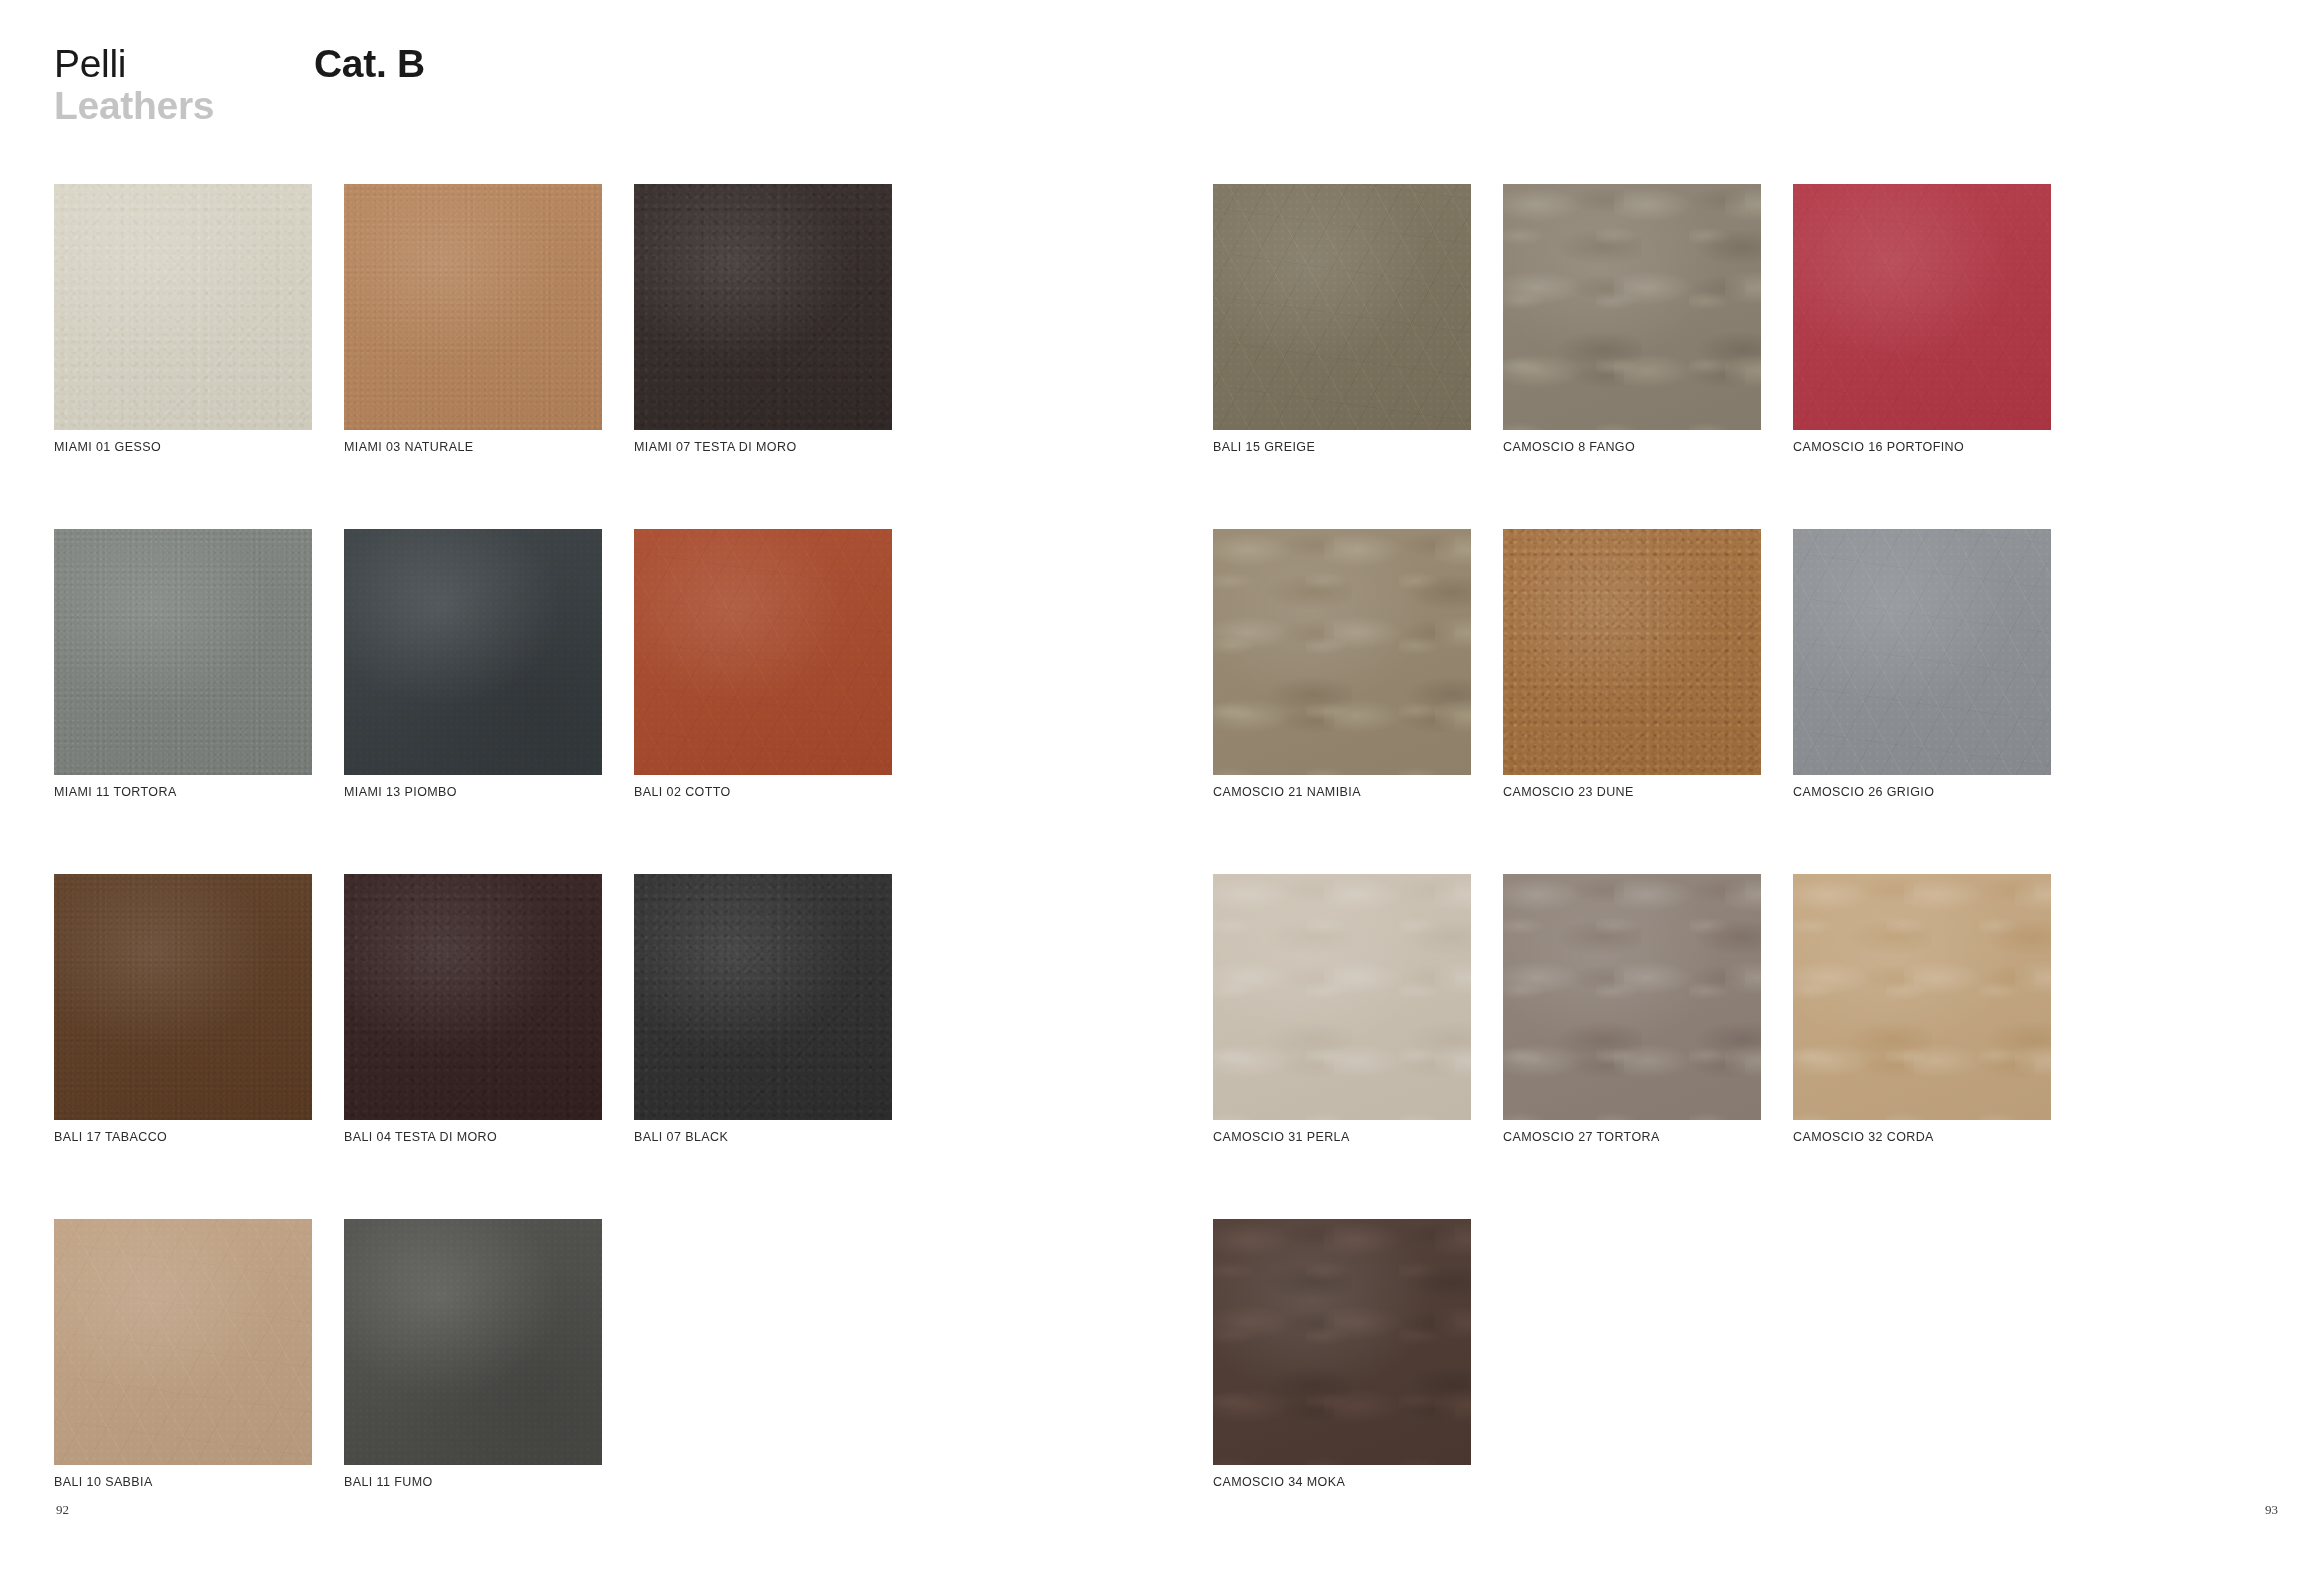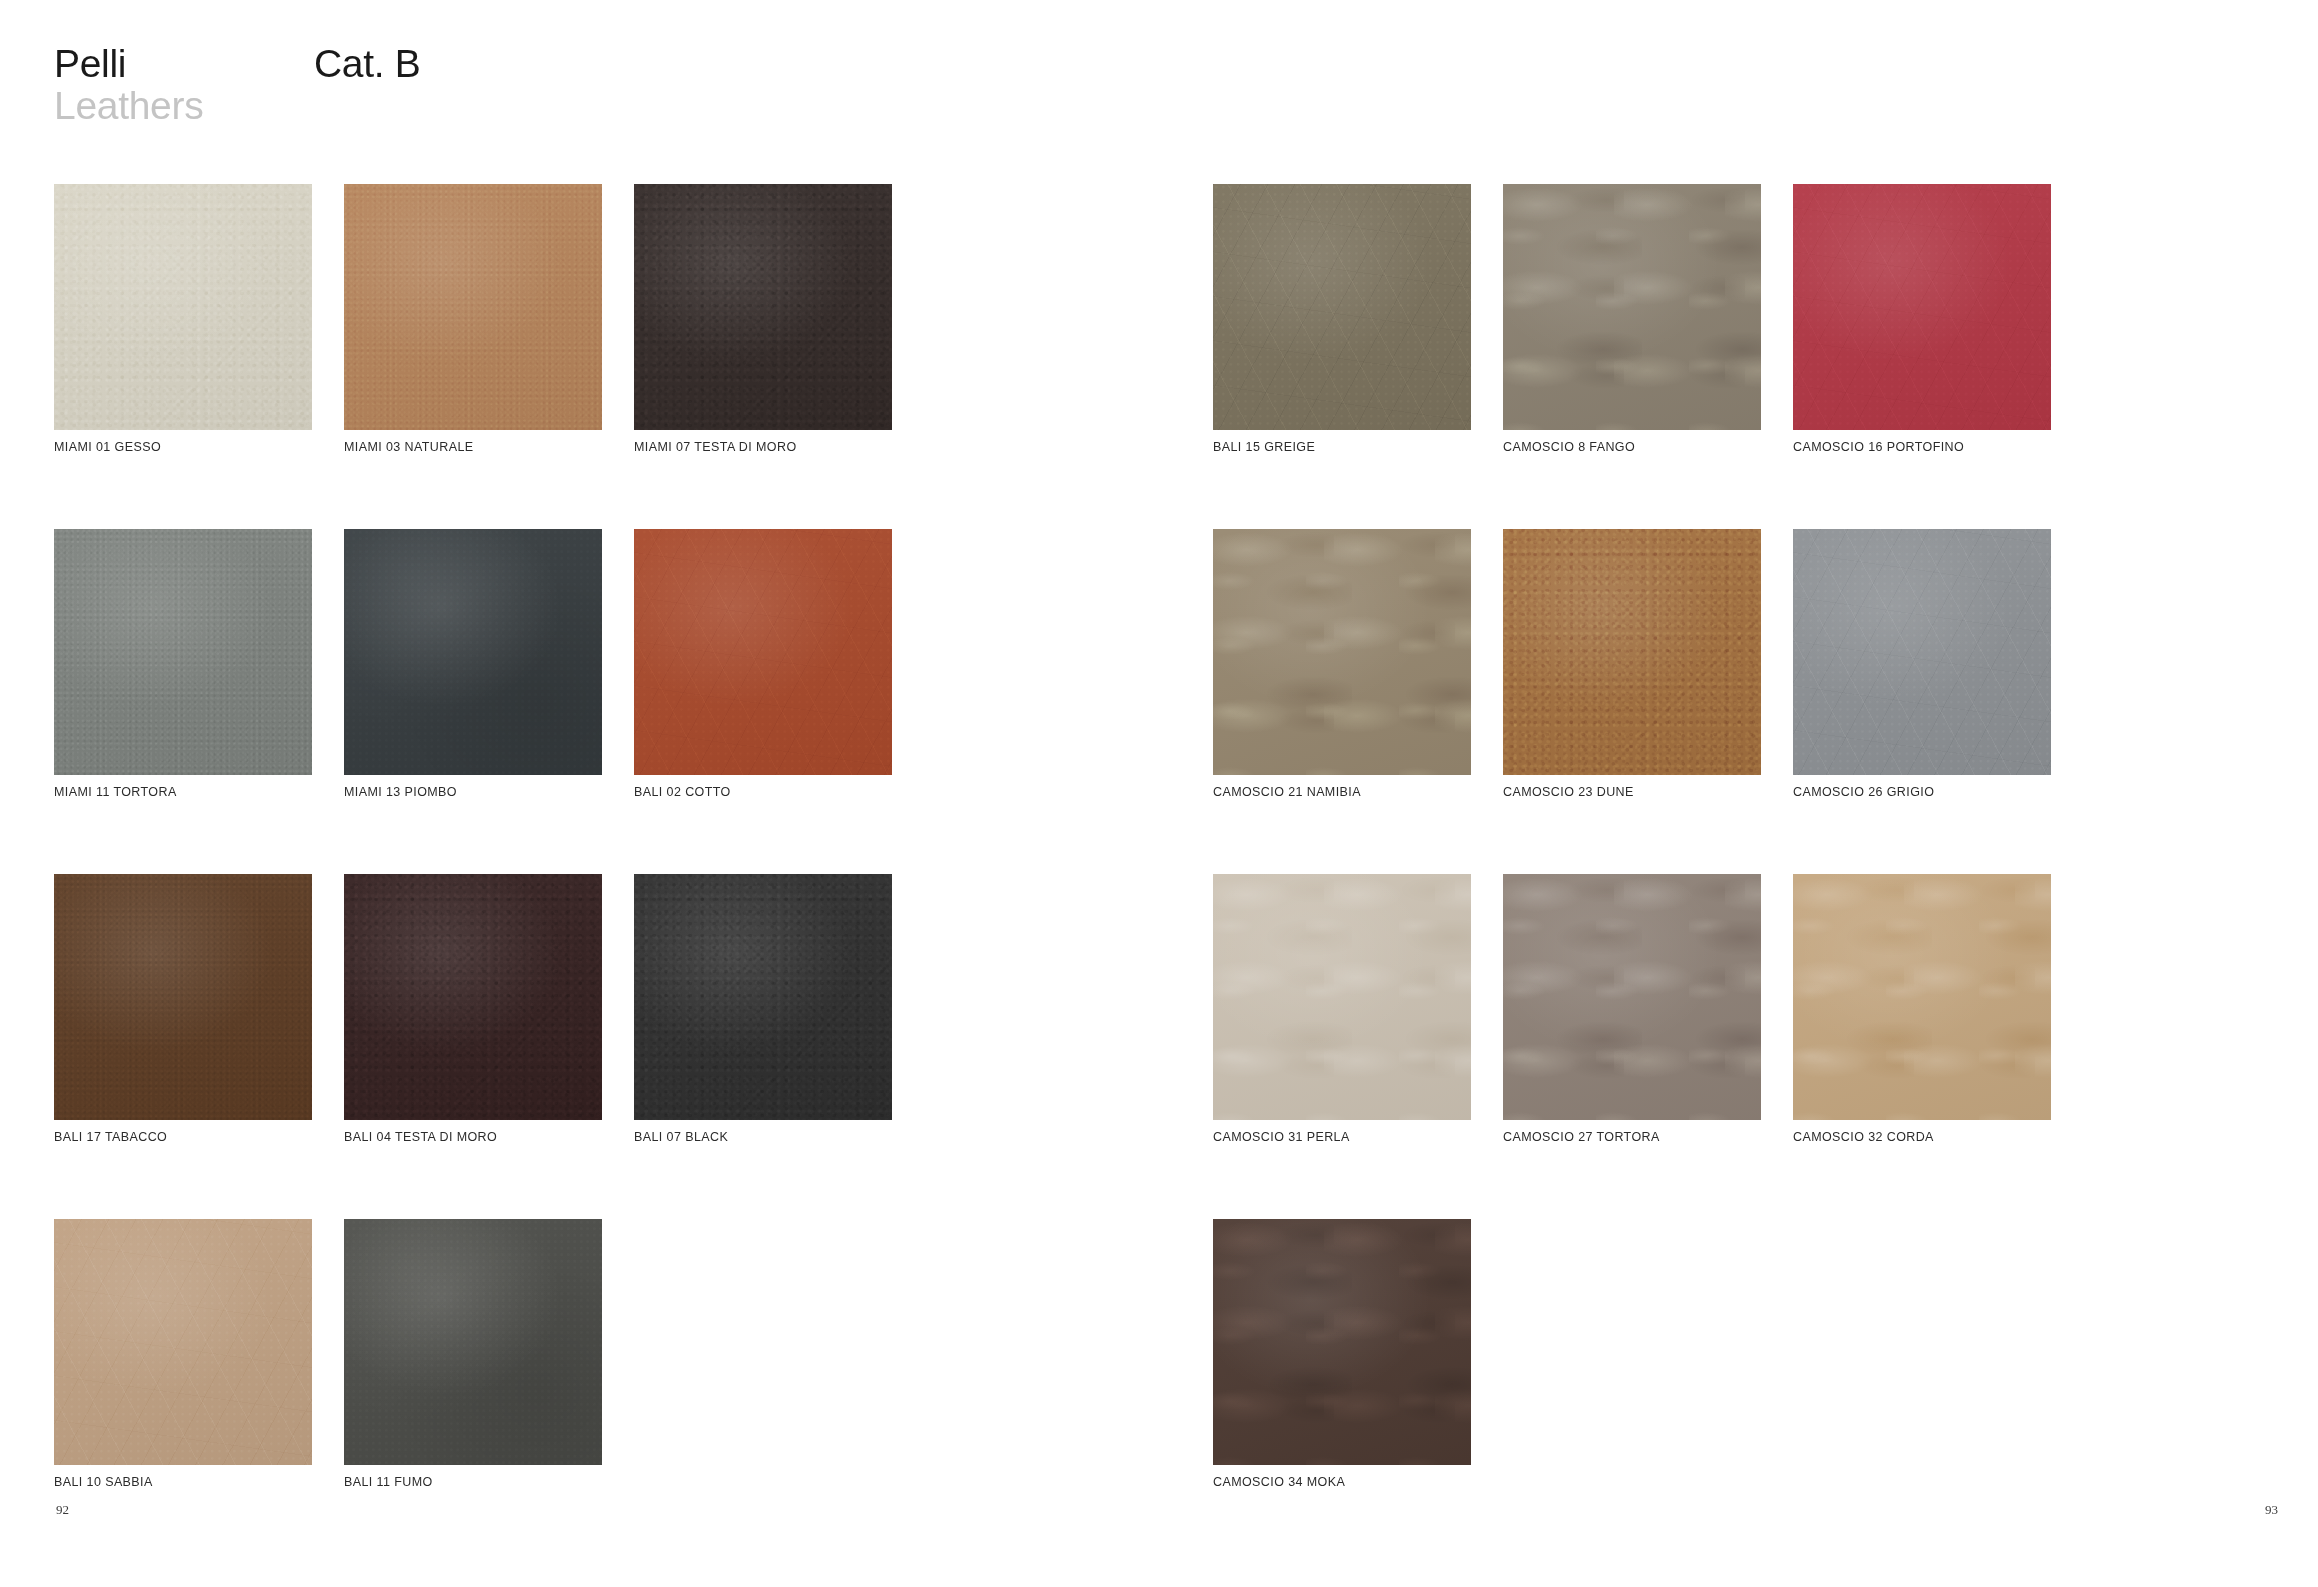--- a/index.html
+++ b/index.html
@@ -59,7 +59,7 @@
 
   .cat-label {
     font-size: 39px;
-    font-weight: 400;
+    font-weight: 700;
     color: #1a1a1a;
     line-height: 1.08;
     letter-spacing: -0.3px;

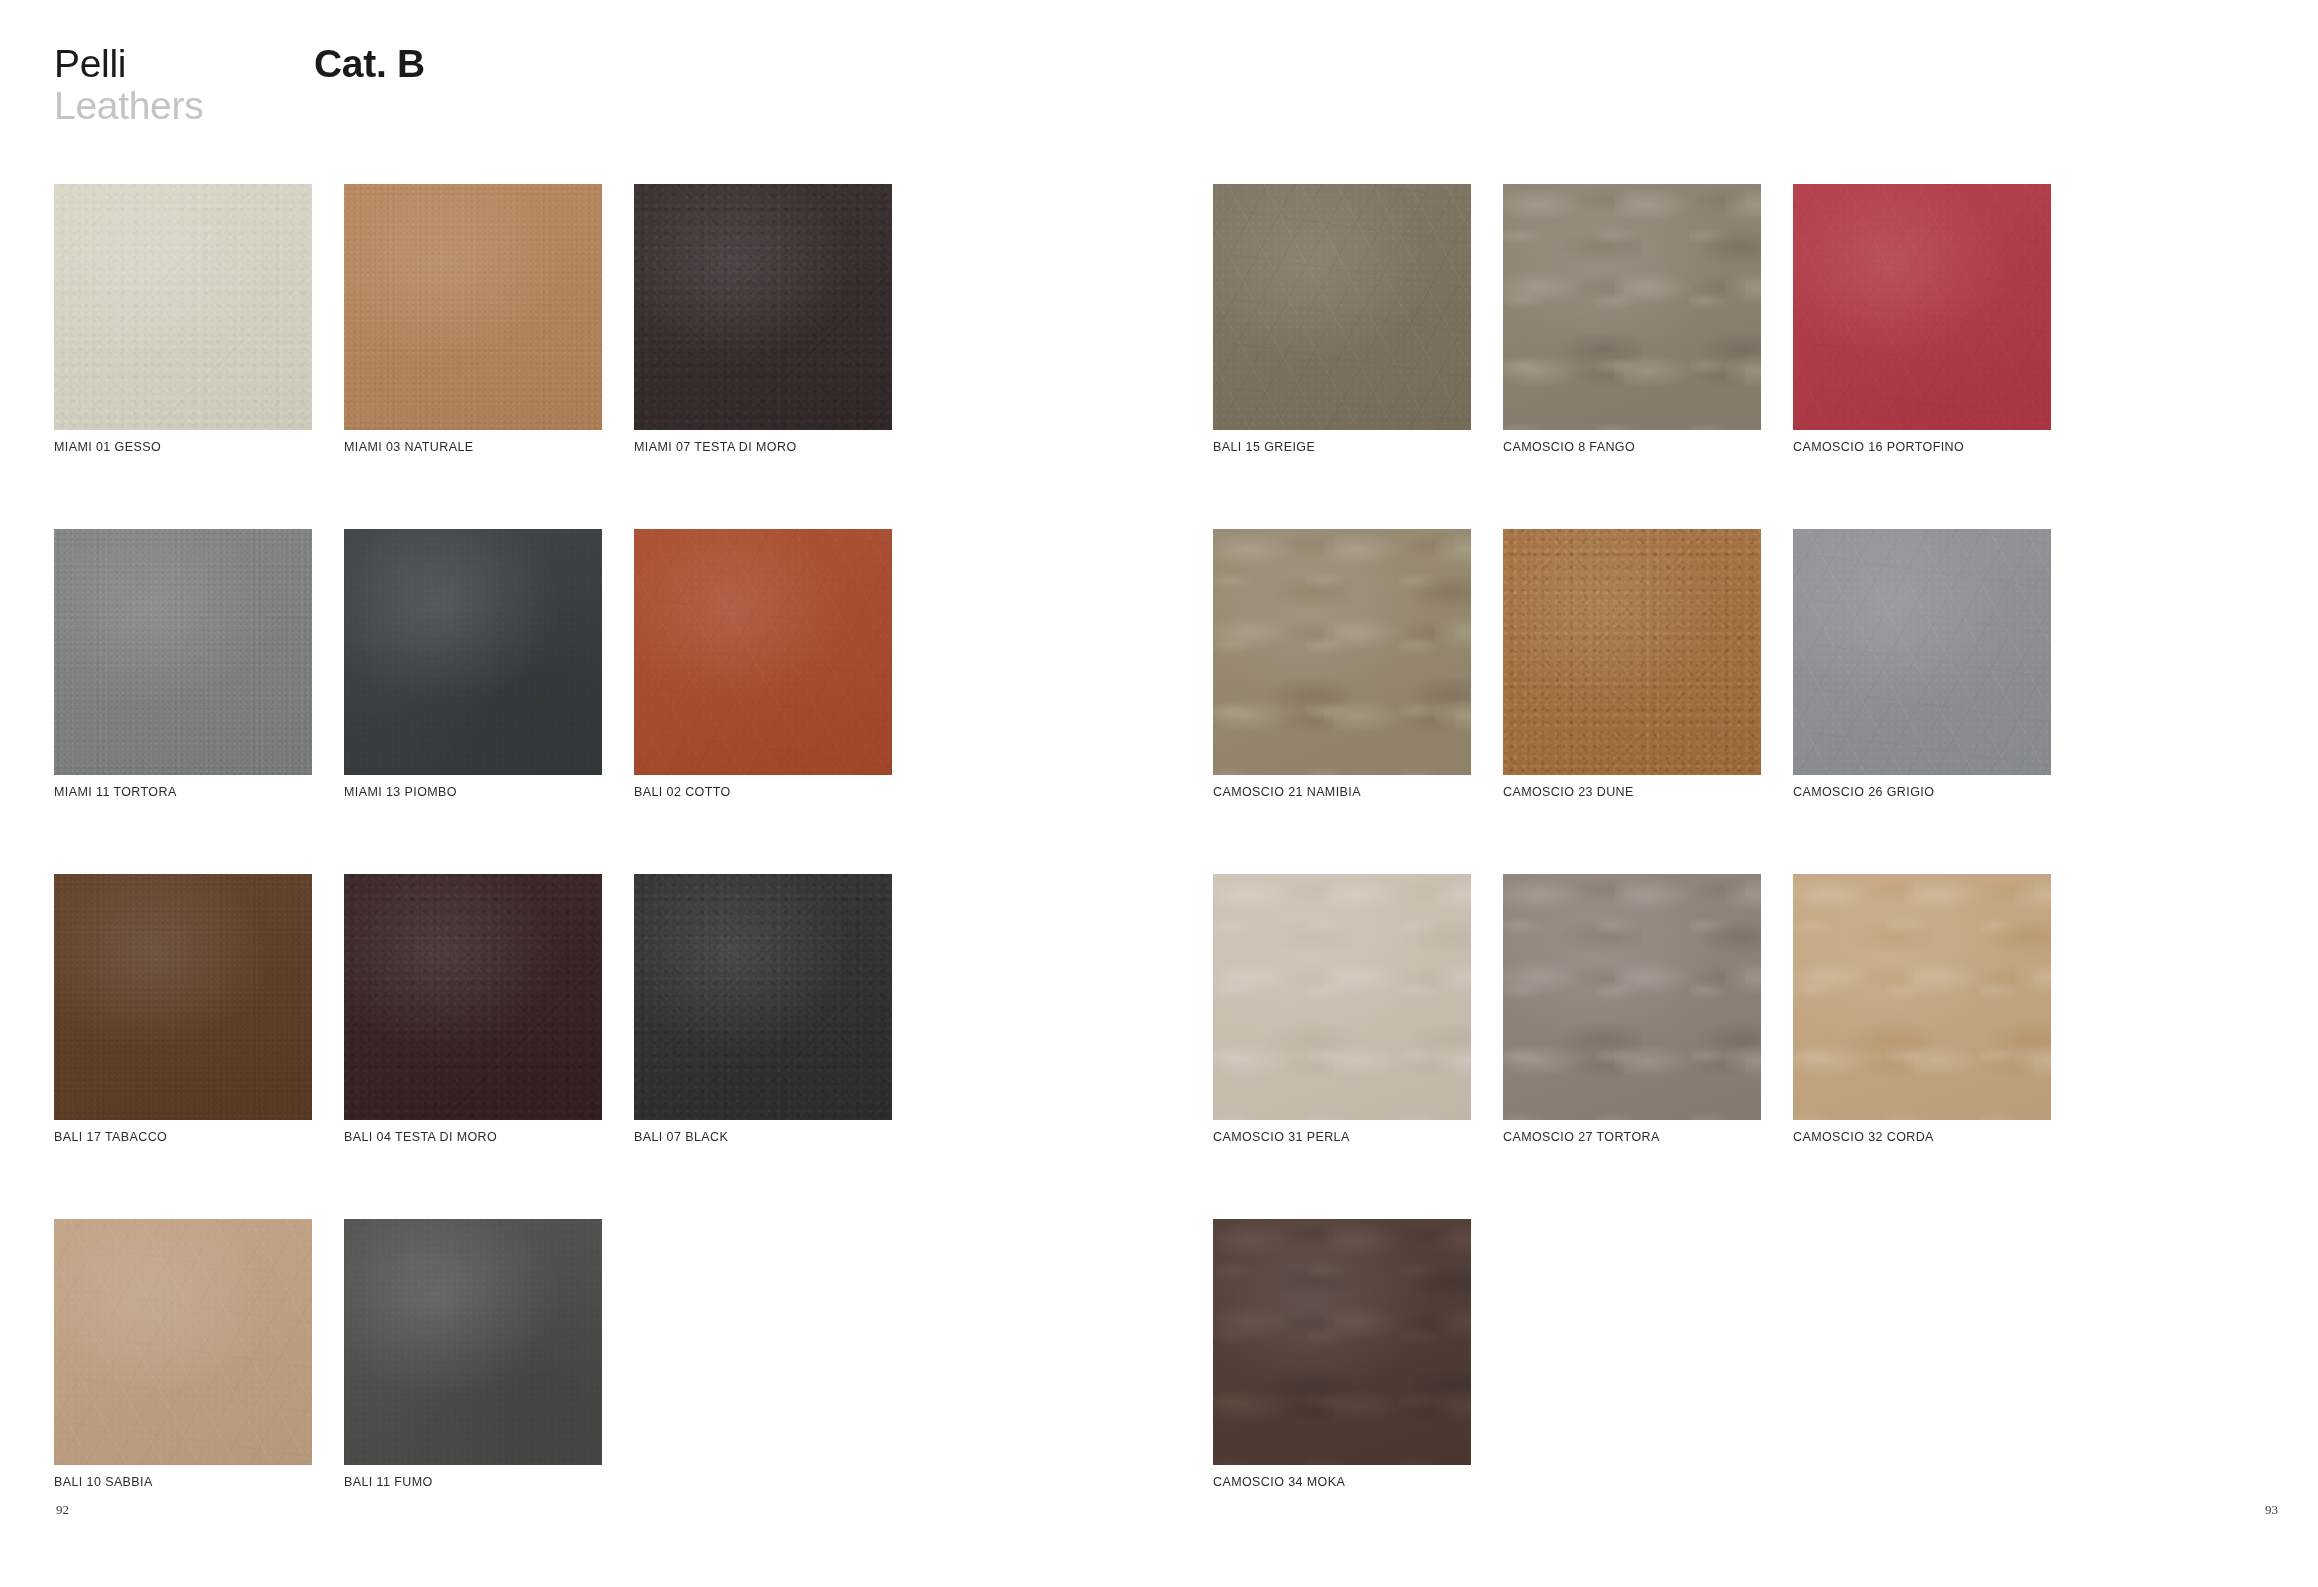--- a/index.html
+++ b/index.html
@@ -51,7 +51,7 @@
 
   .title-en {
     font-size: 39px;
-    font-weight: 400;
+    font-weight: 700;
     line-height: 1.08;
     color: #c4c4c4;
     letter-spacing: -0.3px;

